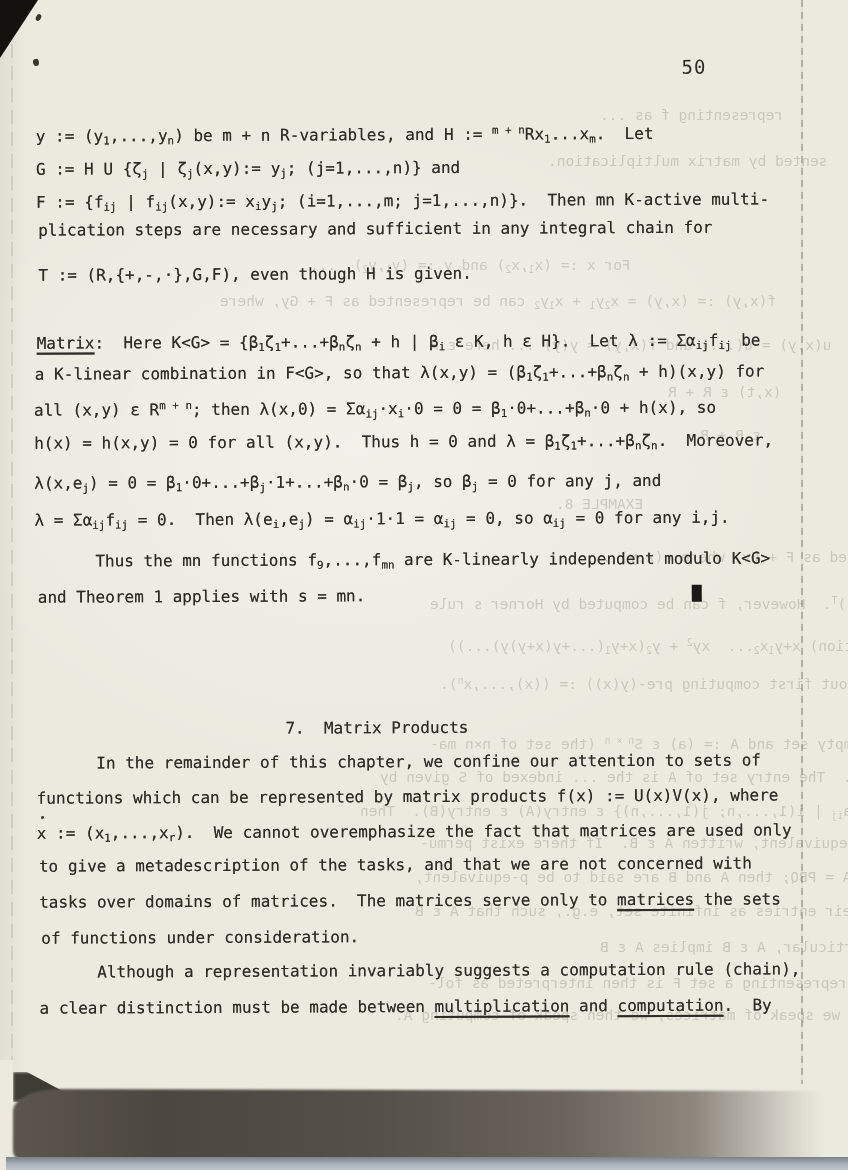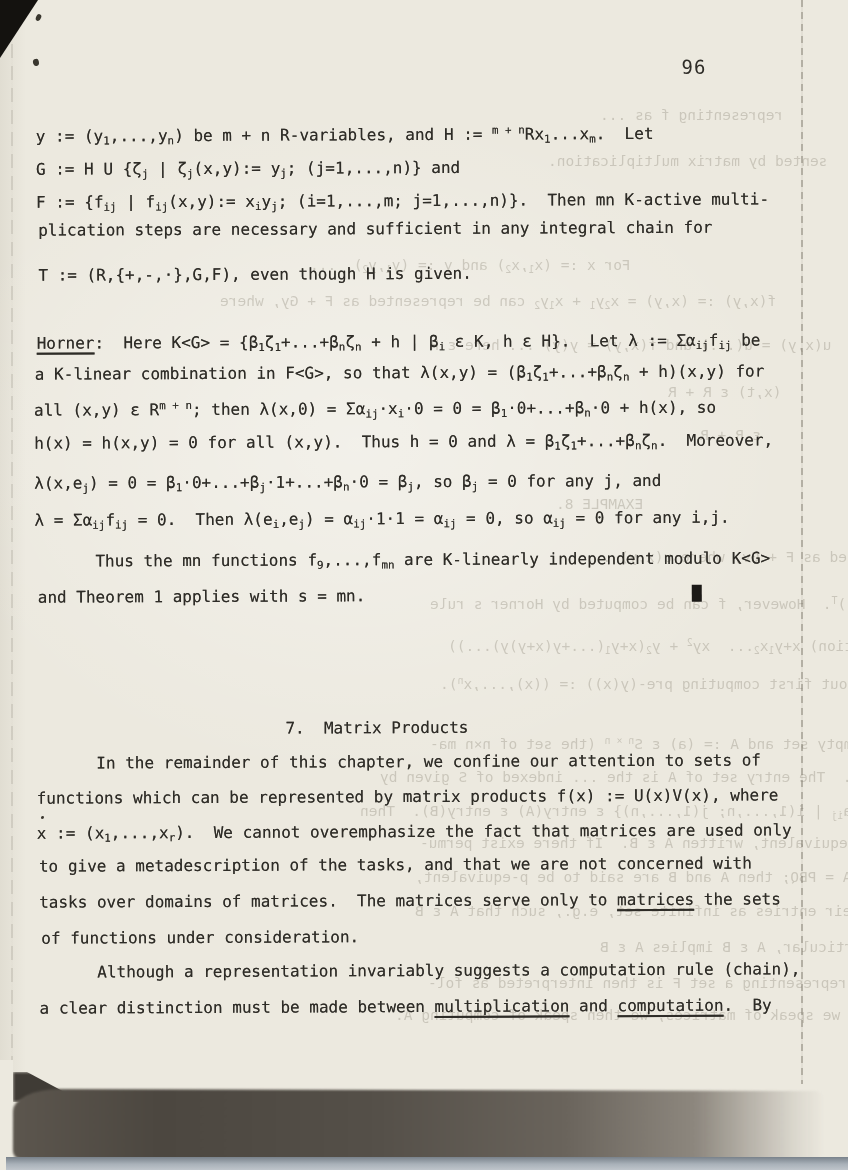--- a/index.html
+++ b/index.html
@@ -81,7 +81,7 @@
   </div>
 
   <div class="content">
-    <div class="page-number">96</div>
+    <div class="page-number">50</div>
 
     <div class="line" style="left:38px;top:126px;">y := (y<sub>1</sub>,...,y<sub>n</sub>) be m + n R-variables, and H := <sup>m + n</sup>Rx<sub>1</sub>...x<sub>m</sub>.  Let</div>
     <div class="line" style="left:38px;top:160px;">G := H U {ζ<sub>j</sub> | ζ<sub>j</sub>(x,y):= y<sub>j</sub>; (j=1,...,n)} and</div>

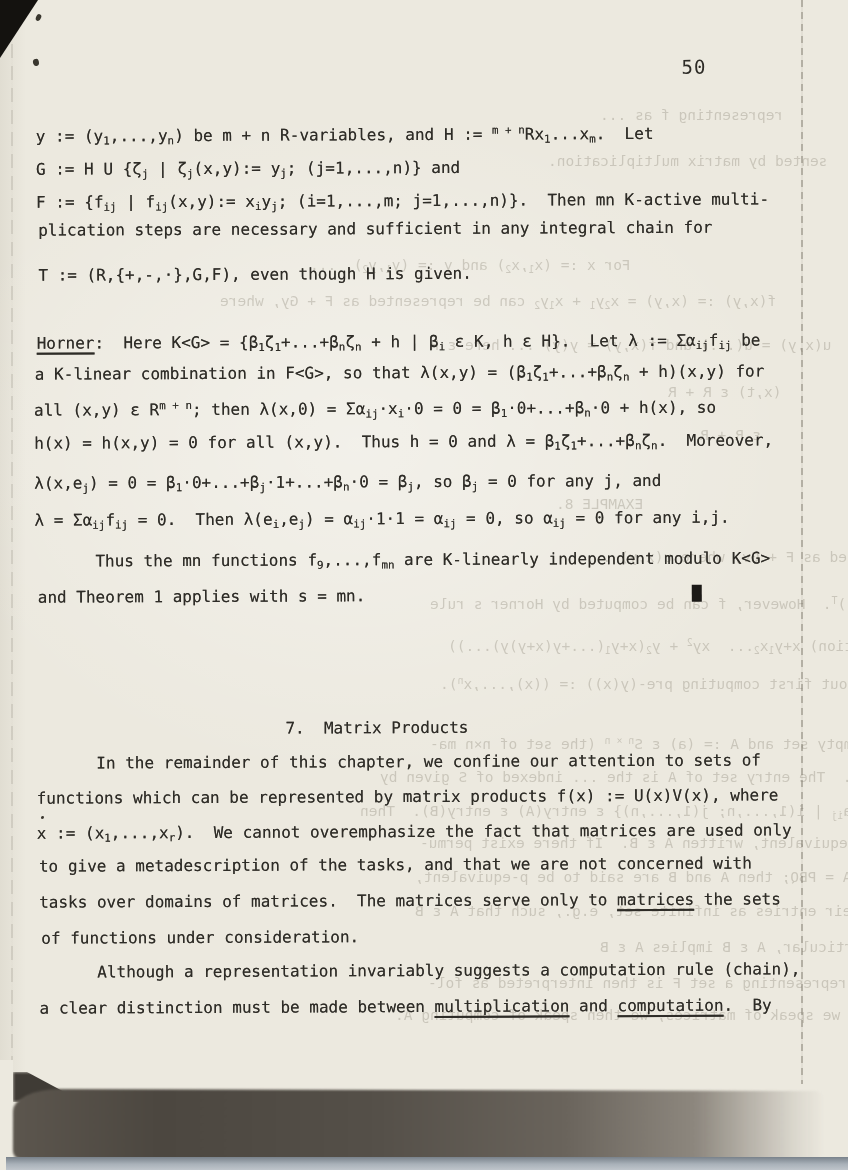--- a/index.html
+++ b/index.html
@@ -89,7 +89,7 @@
     <div class="line" style="left:40px;top:221px;">plication steps are necessary and sufficient in any integral chain for</div>
     <div class="line" style="left:40px;top:266px;">T := (R,{+,-,·},G,F), even though H is given.</div>
 
-    <div class="line" style="left:38px;top:334px;"><span class="ul">Horner</span>:  Here K&lt;G&gt; = {β<sub>1</sub>ζ<sub>1</sub>+...+β<sub>n</sub>ζ<sub>n</sub> + h | β<sub>i</sub> ε K, h ε H}.  Let λ := Σα<sub>ij</sub>f<sub>ij</sub> be</div>
+    <div class="line" style="left:38px;top:334px;"><span class="ul">Matrix</span>:  Here K&lt;G&gt; = {β<sub>1</sub>ζ<sub>1</sub>+...+β<sub>n</sub>ζ<sub>n</sub> + h | β<sub>i</sub> ε K, h ε H}.  Let λ := Σα<sub>ij</sub>f<sub>ij</sub> be</div>
     <div class="line" style="left:36px;top:365px;">a K-linear combination in F&lt;G&gt;, so that λ(x,y) = (β<sub>1</sub>ζ<sub>1</sub>+...+β<sub>n</sub>ζ<sub>n</sub> + h)(x,y) for</div>
     <div class="line" style="left:35px;top:400px;">all (x,y) ε R<sup>m + n</sup>; then λ(x,0) = Σα<sub>ij</sub>·x<sub>i</sub>·0 = 0 = β<sub>1</sub>·0+...+β<sub>n</sub>·0 + h(x), so</div>
     <div class="line" style="left:35px;top:434px;">h(x) = h(x,y) = 0 for all (x,y).  Thus h = 0 and λ = β<sub>1</sub>ζ<sub>1</sub>+...+β<sub>n</sub>ζ<sub>n</sub>.  Moreover,</div>

